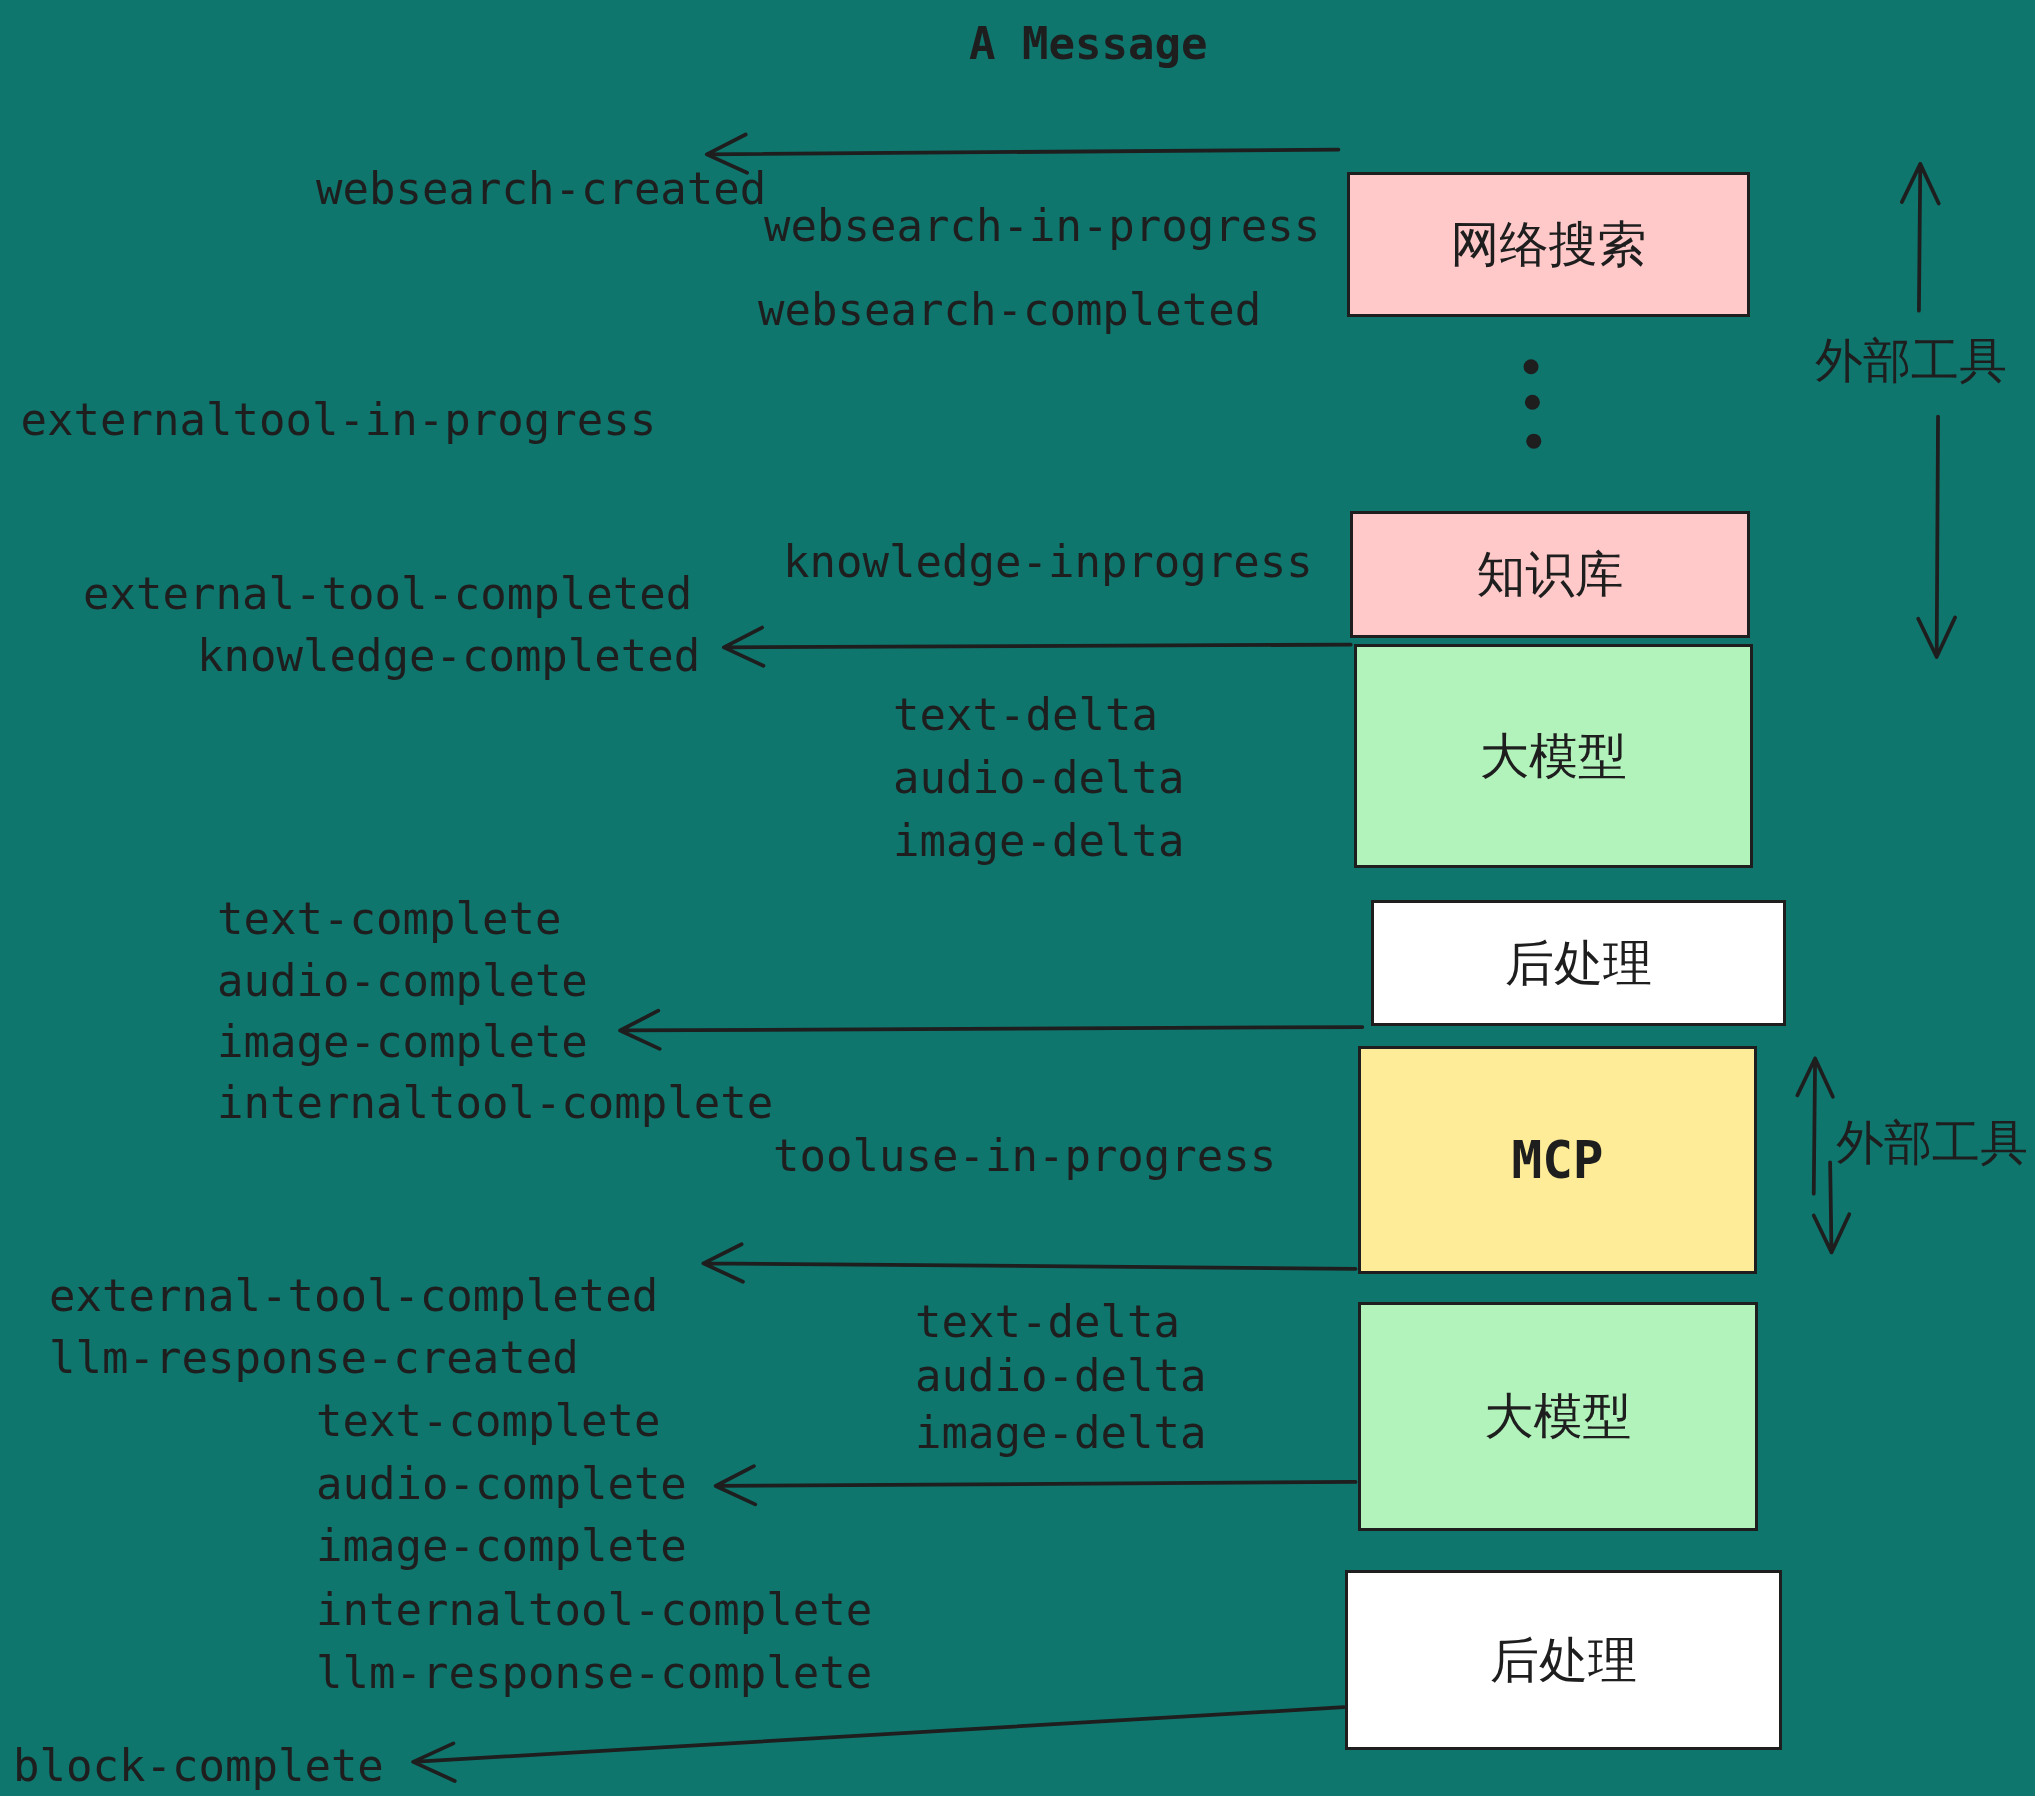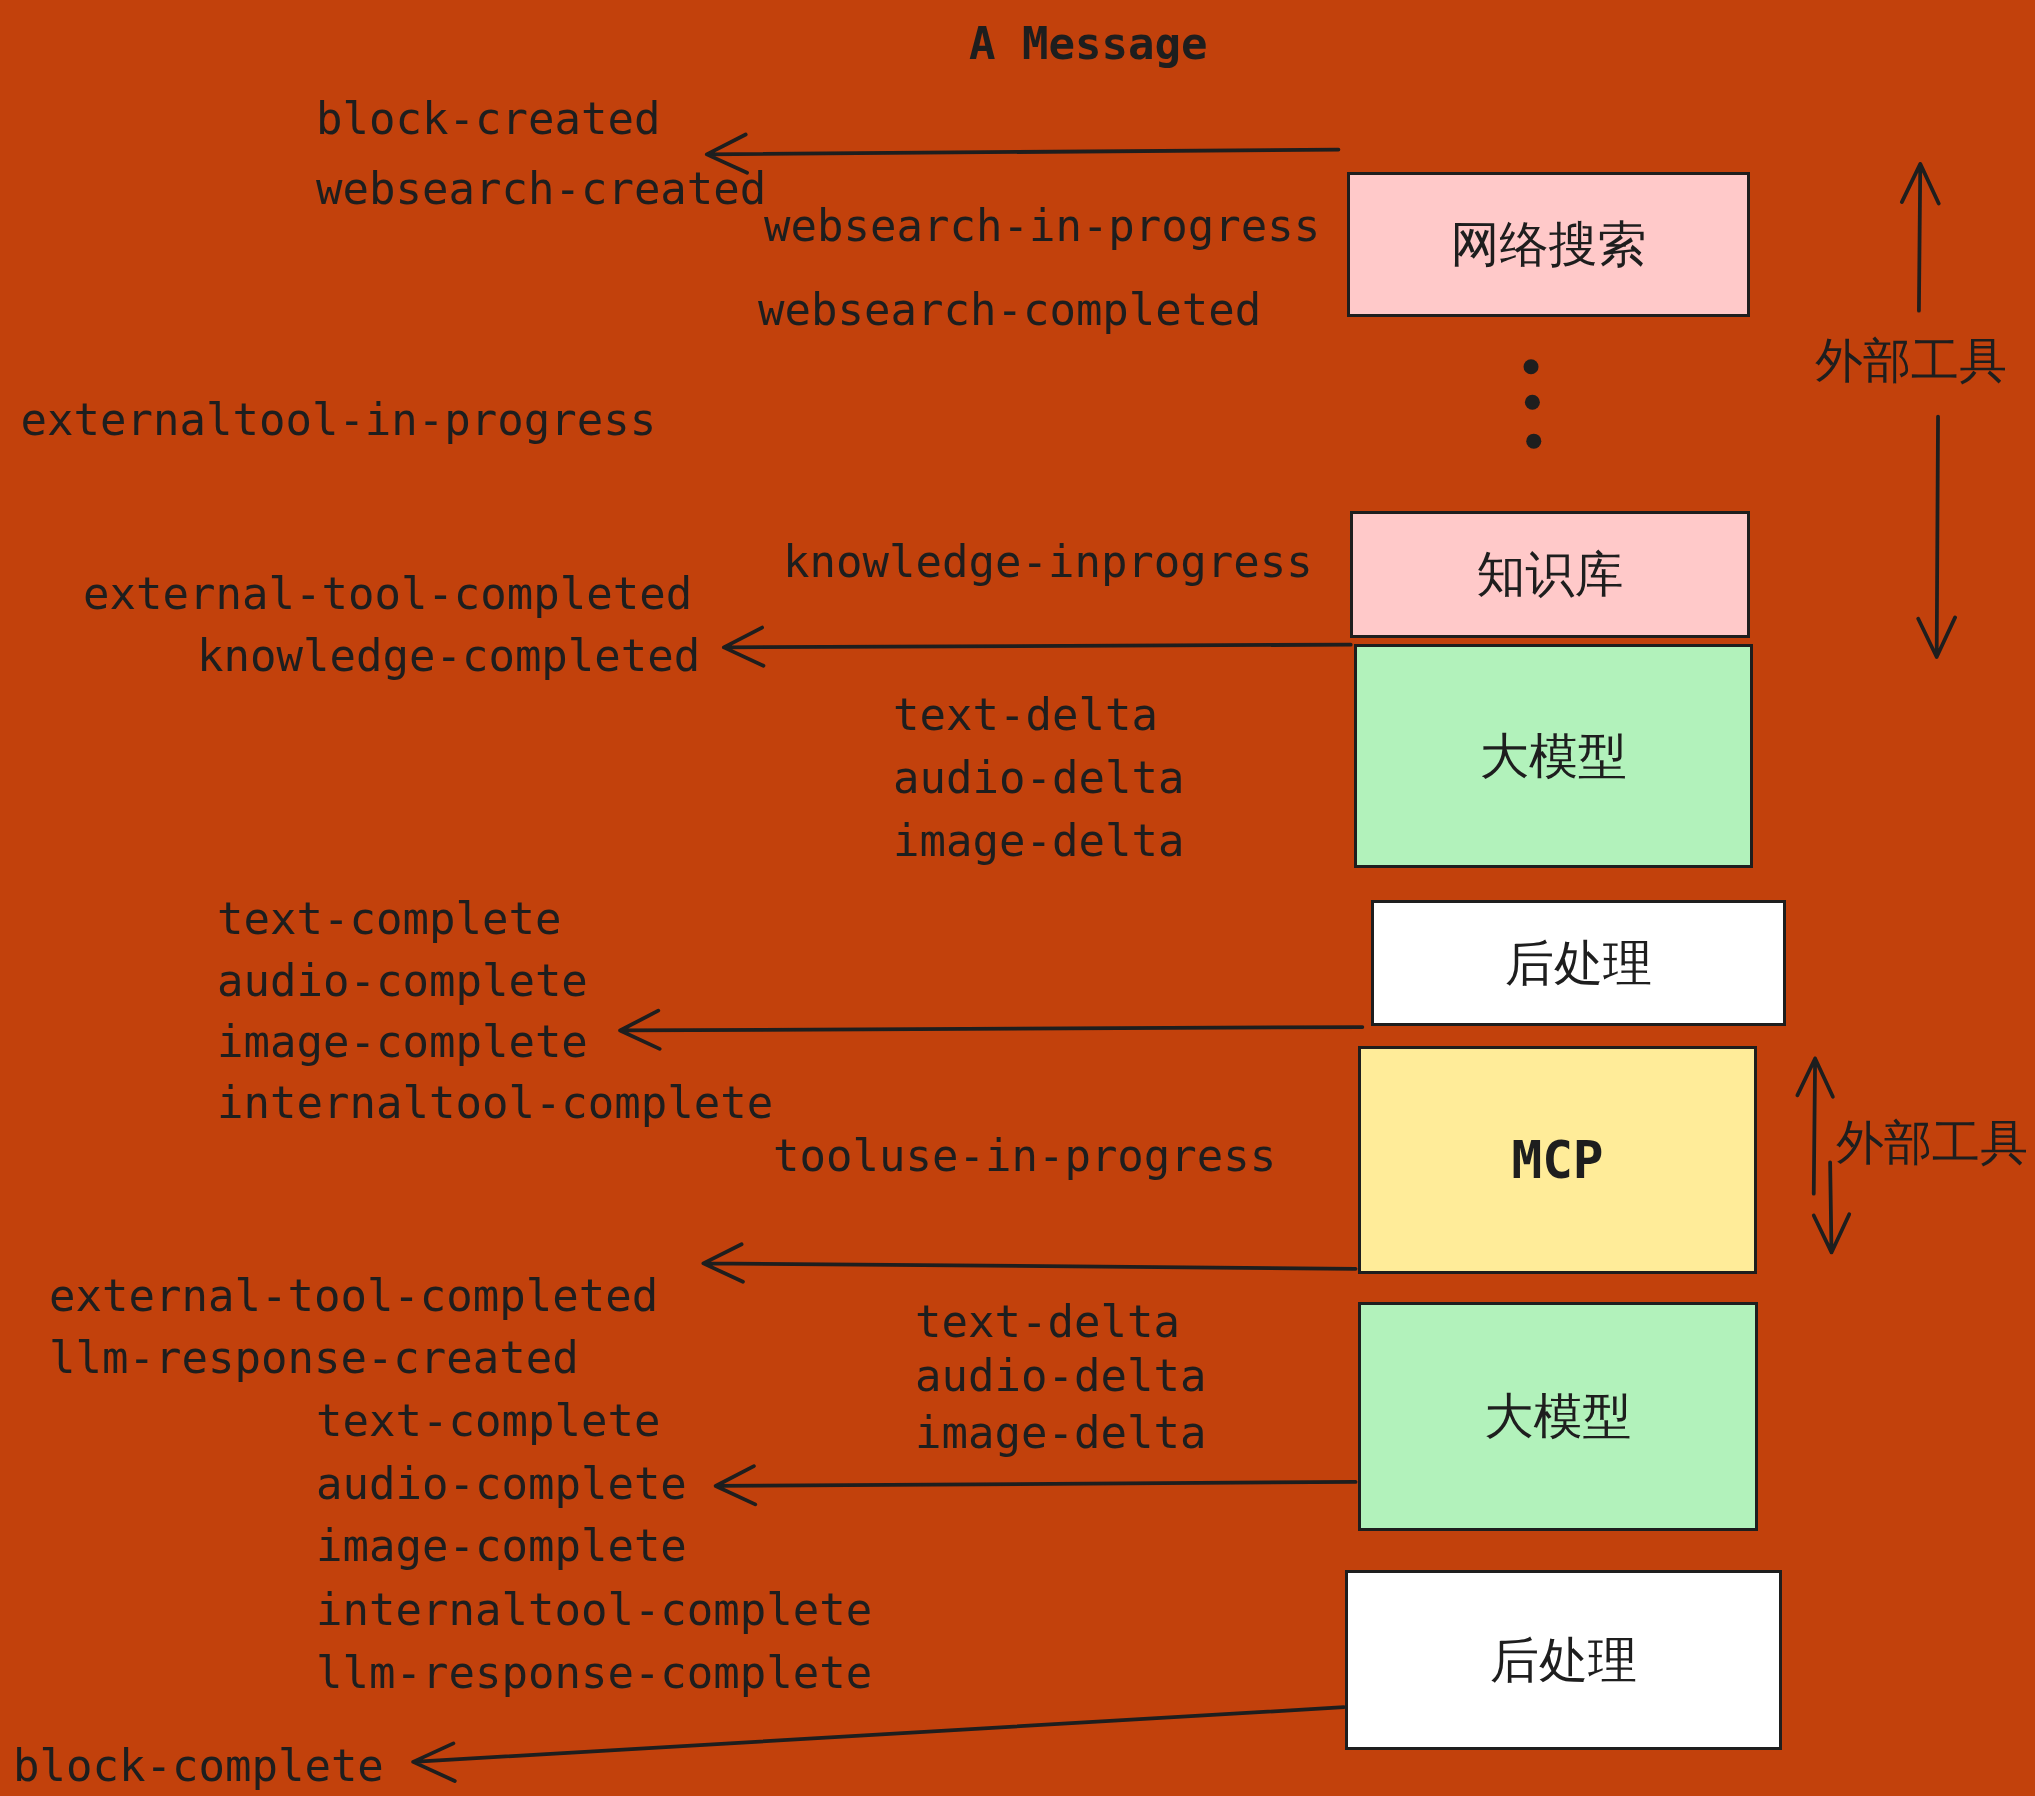--- a/index.html
+++ b/index.html
@@ -8,7 +8,7 @@
     position:relative;
     width:2035px;
     height:1796px;
-    background:#c2410c;
+    background:#0f766e;
     overflow:hidden;
     font-family:"DejaVu Sans Mono", monospace;
     color:#1e1e1e;

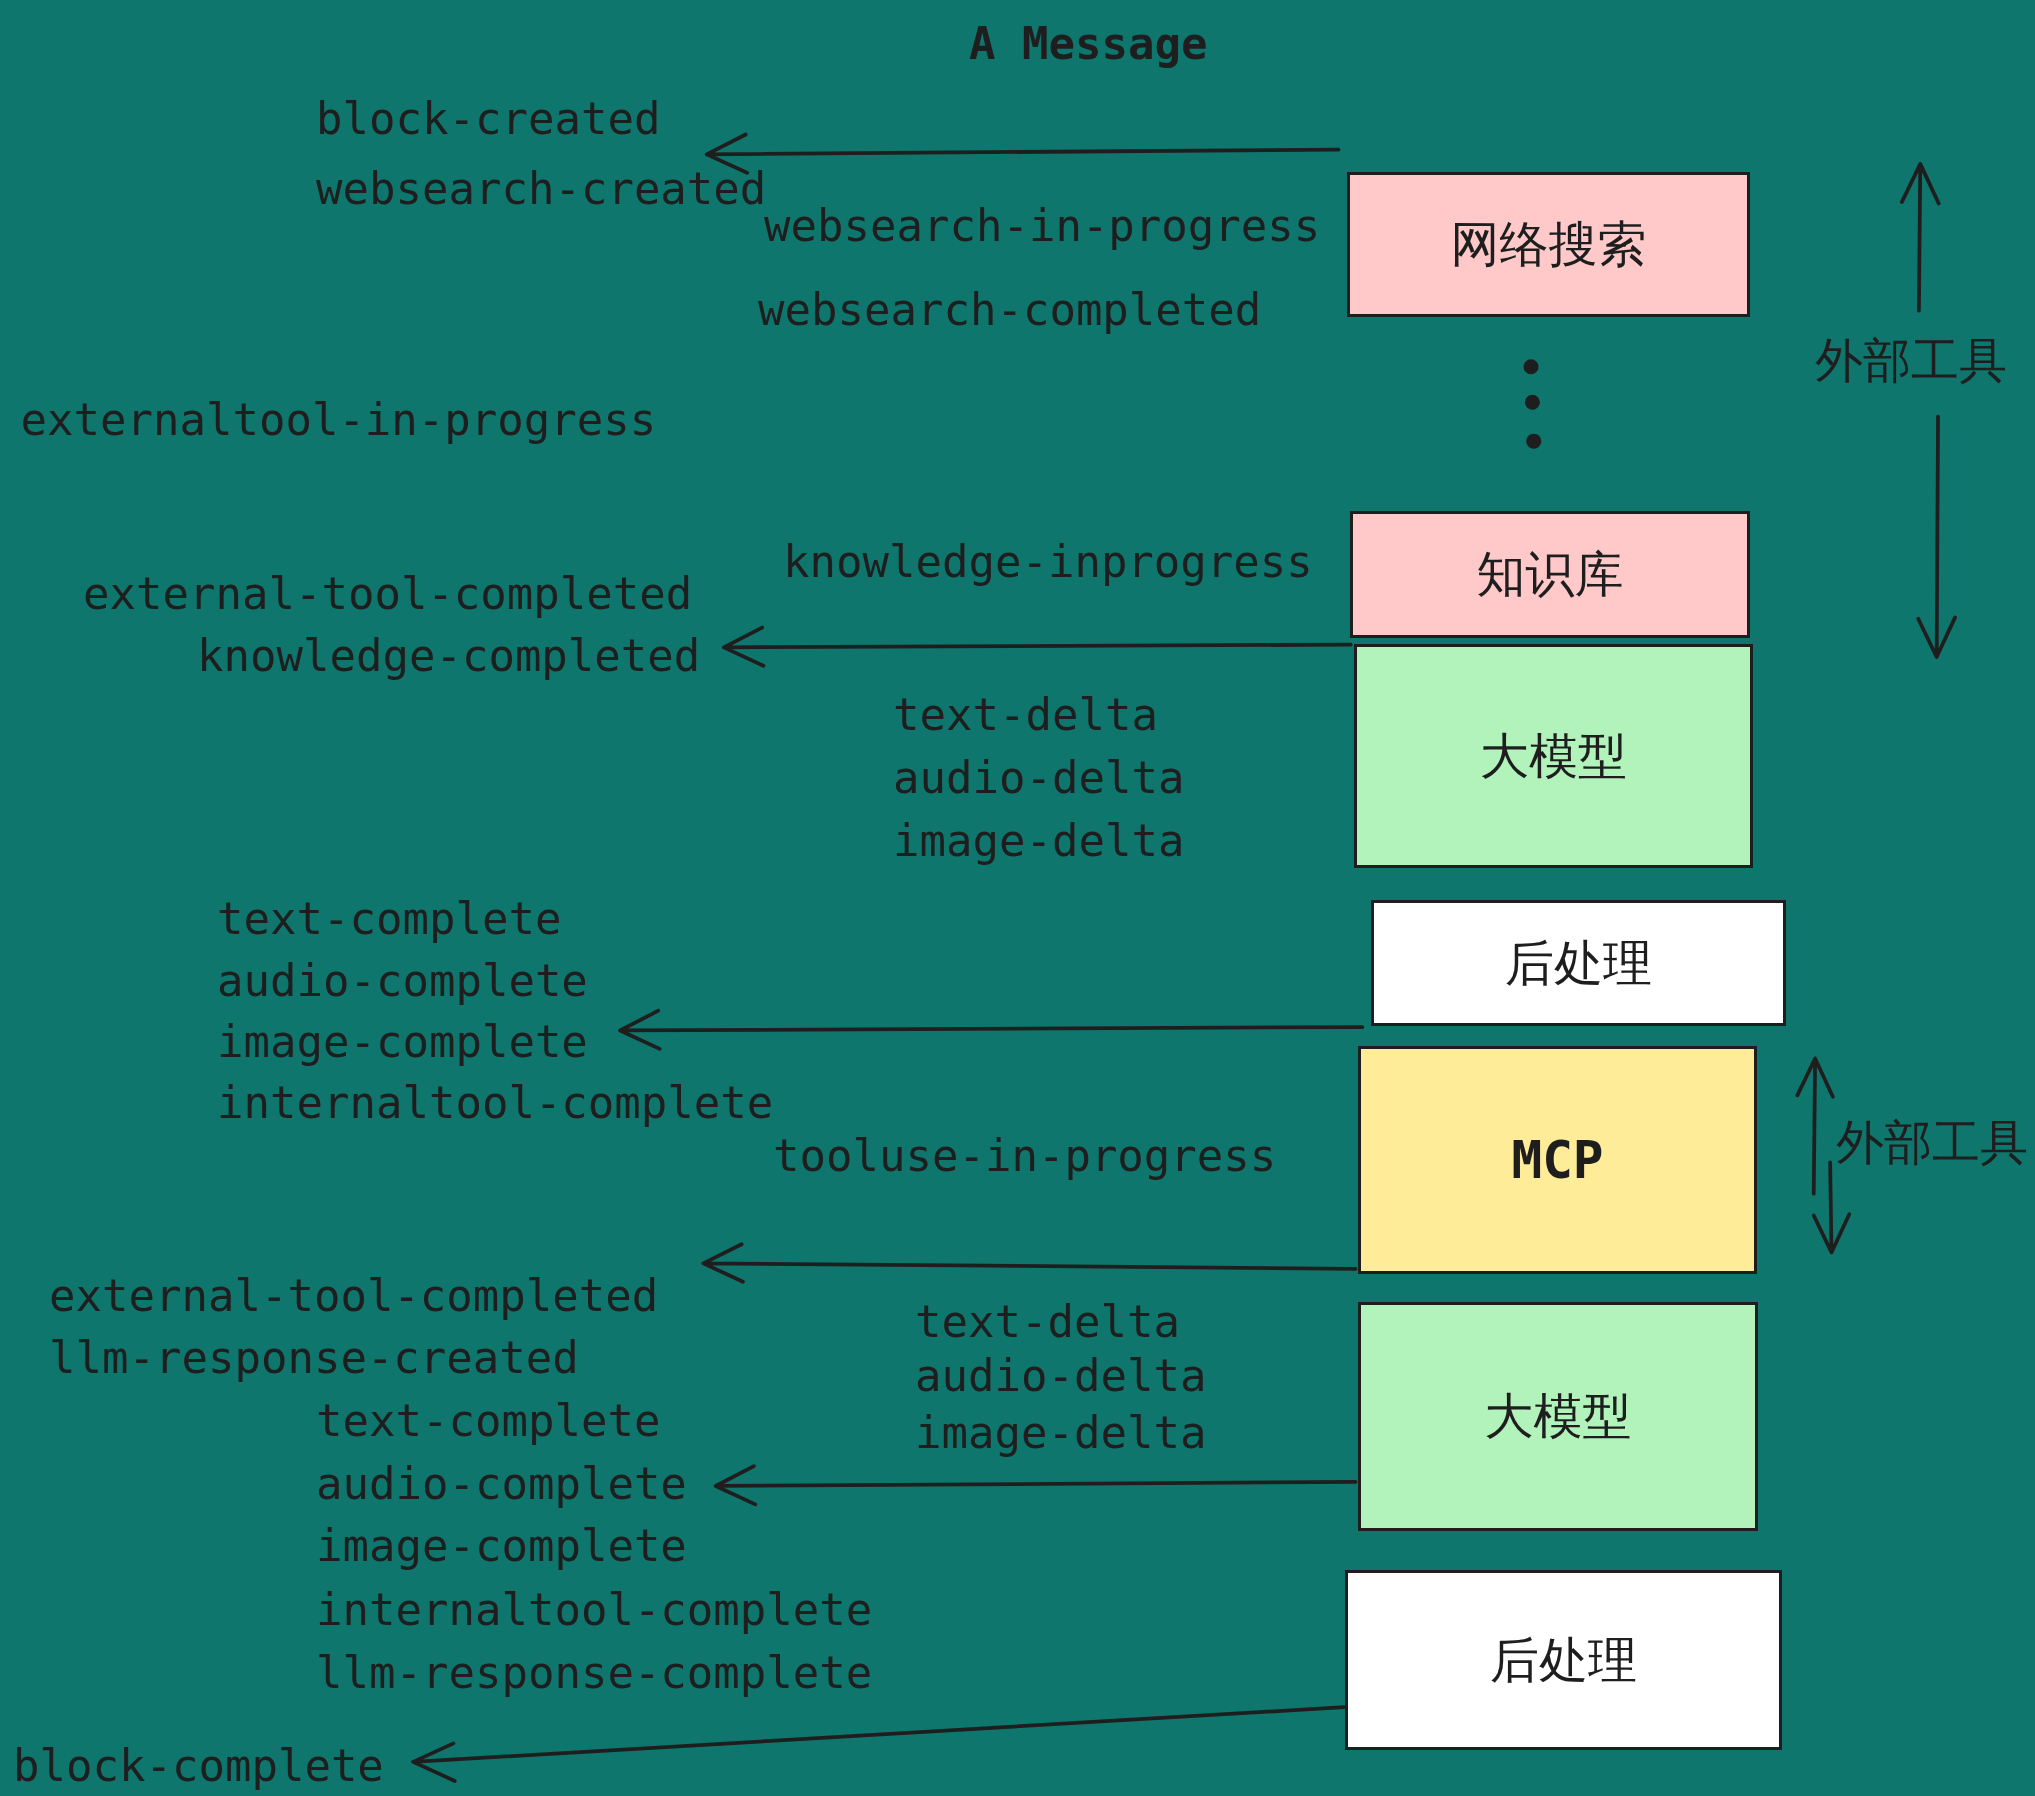--- a/index.html
+++ b/index.html
@@ -107,7 +107,6 @@
 
   <div class="title">A Message</div>
 
-  <div class="event" style="left:316px;top:97px">block-created</div>
   <div class="event" style="left:316px;top:167px">websearch-created</div>
   <div class="event" style="left:764px;top:204px">websearch-in-progress</div>
   <div class="event" style="left:758px;top:288px">websearch-completed</div>

